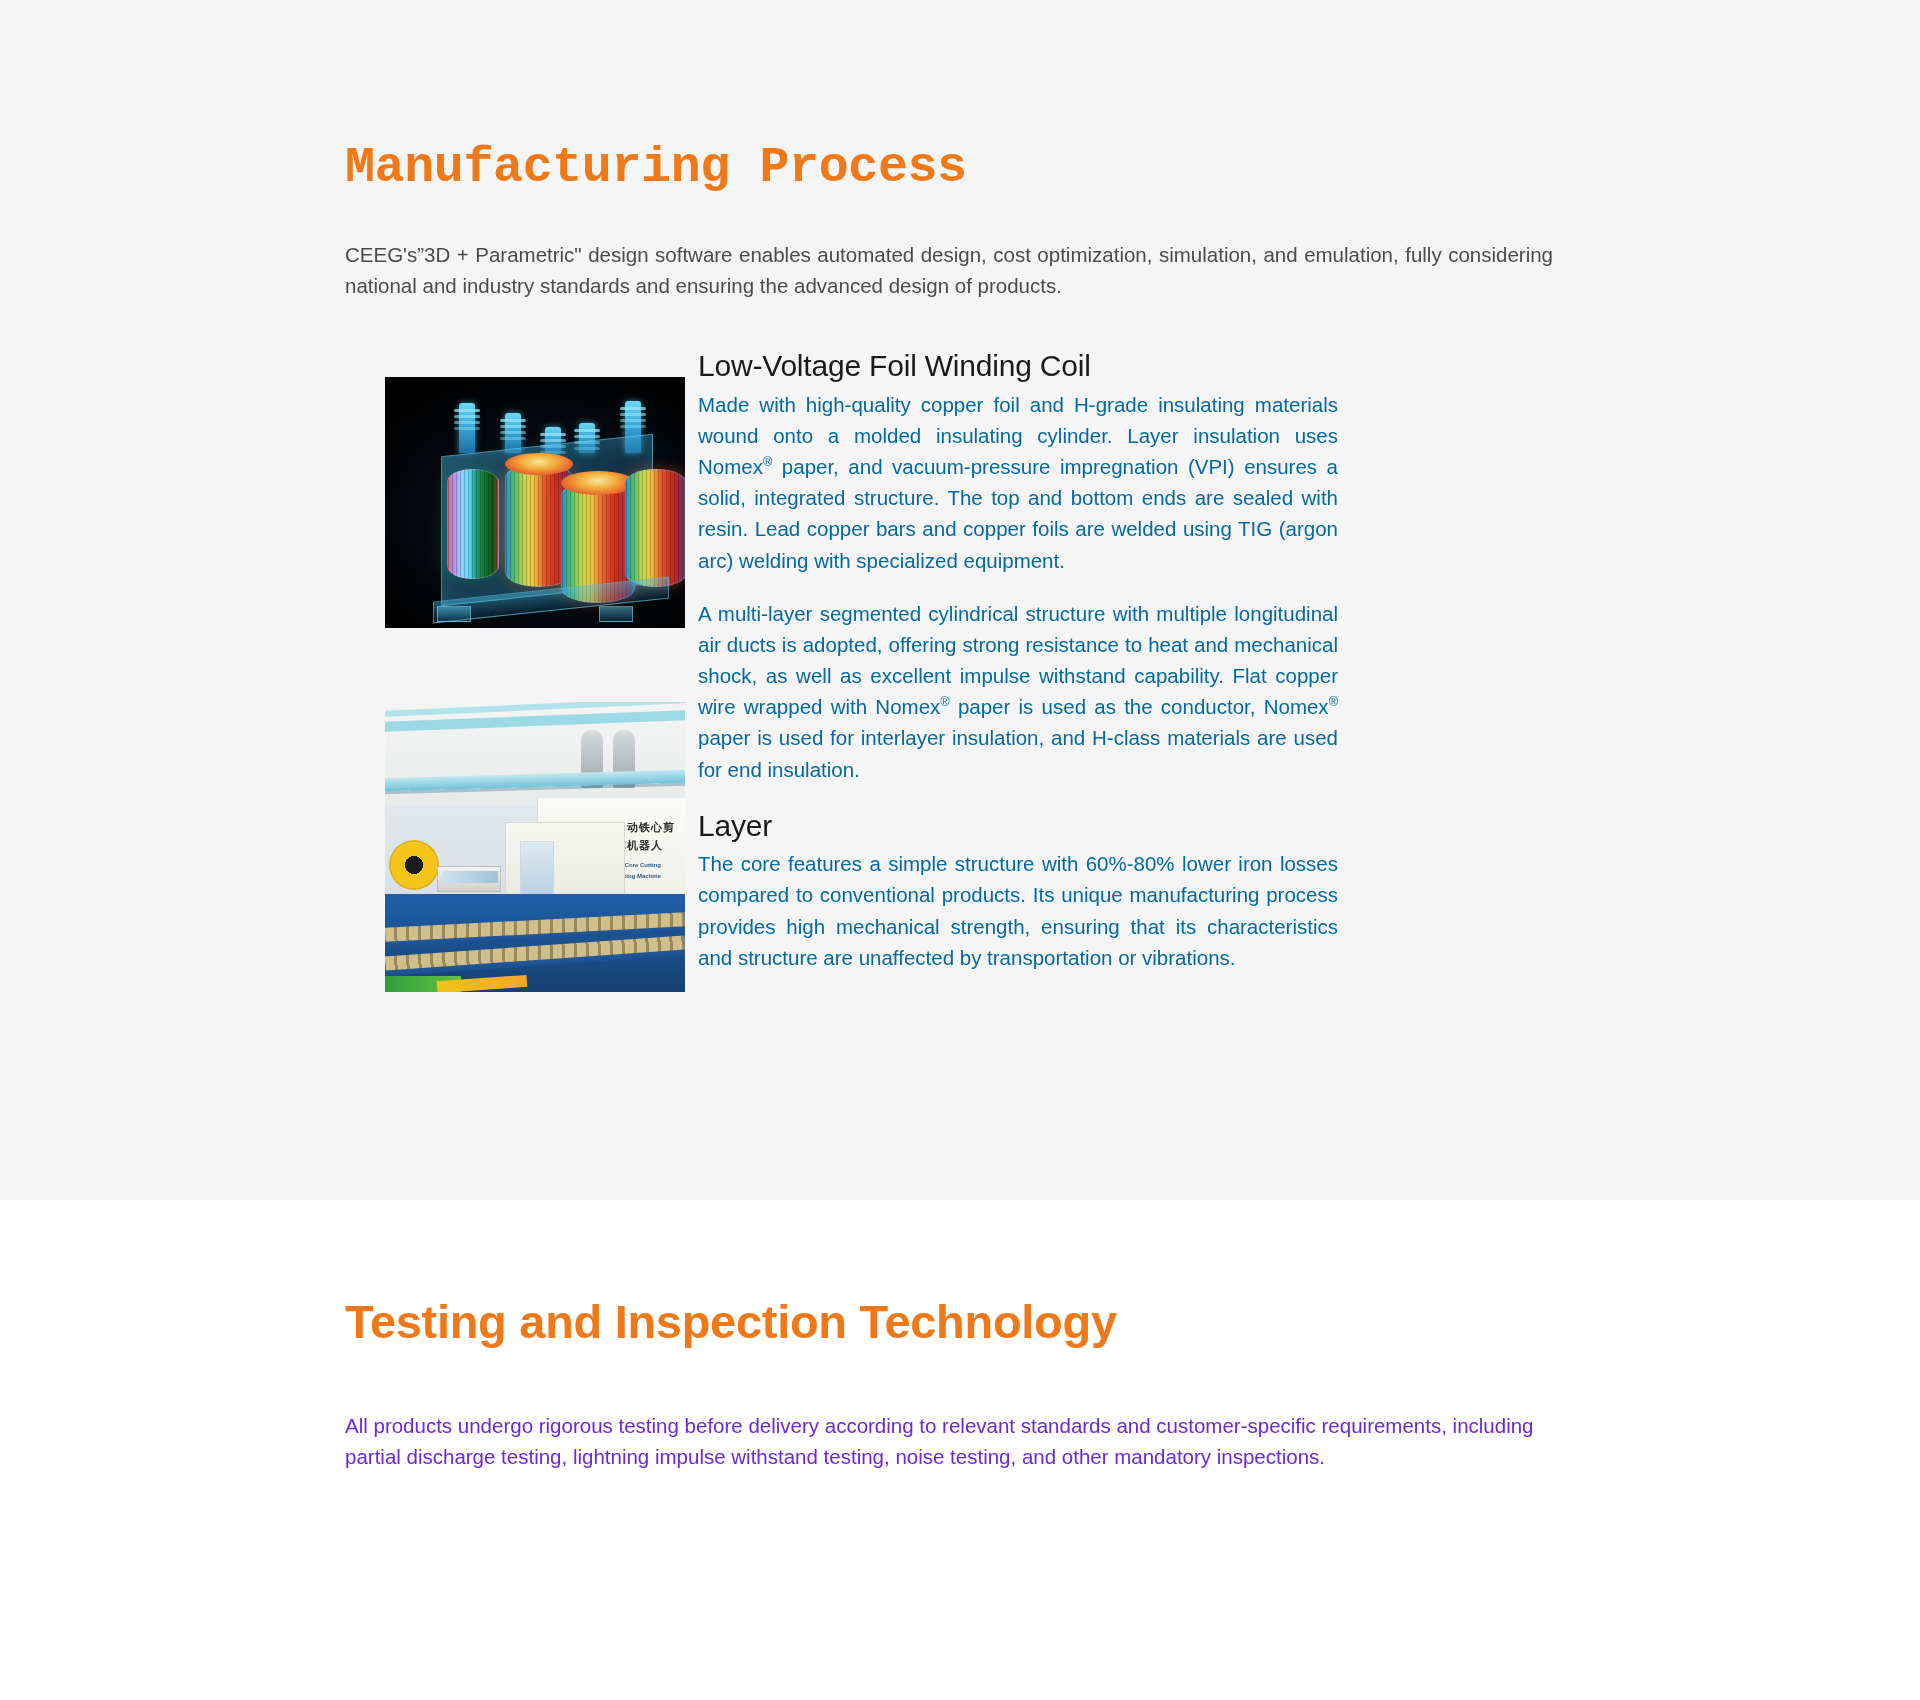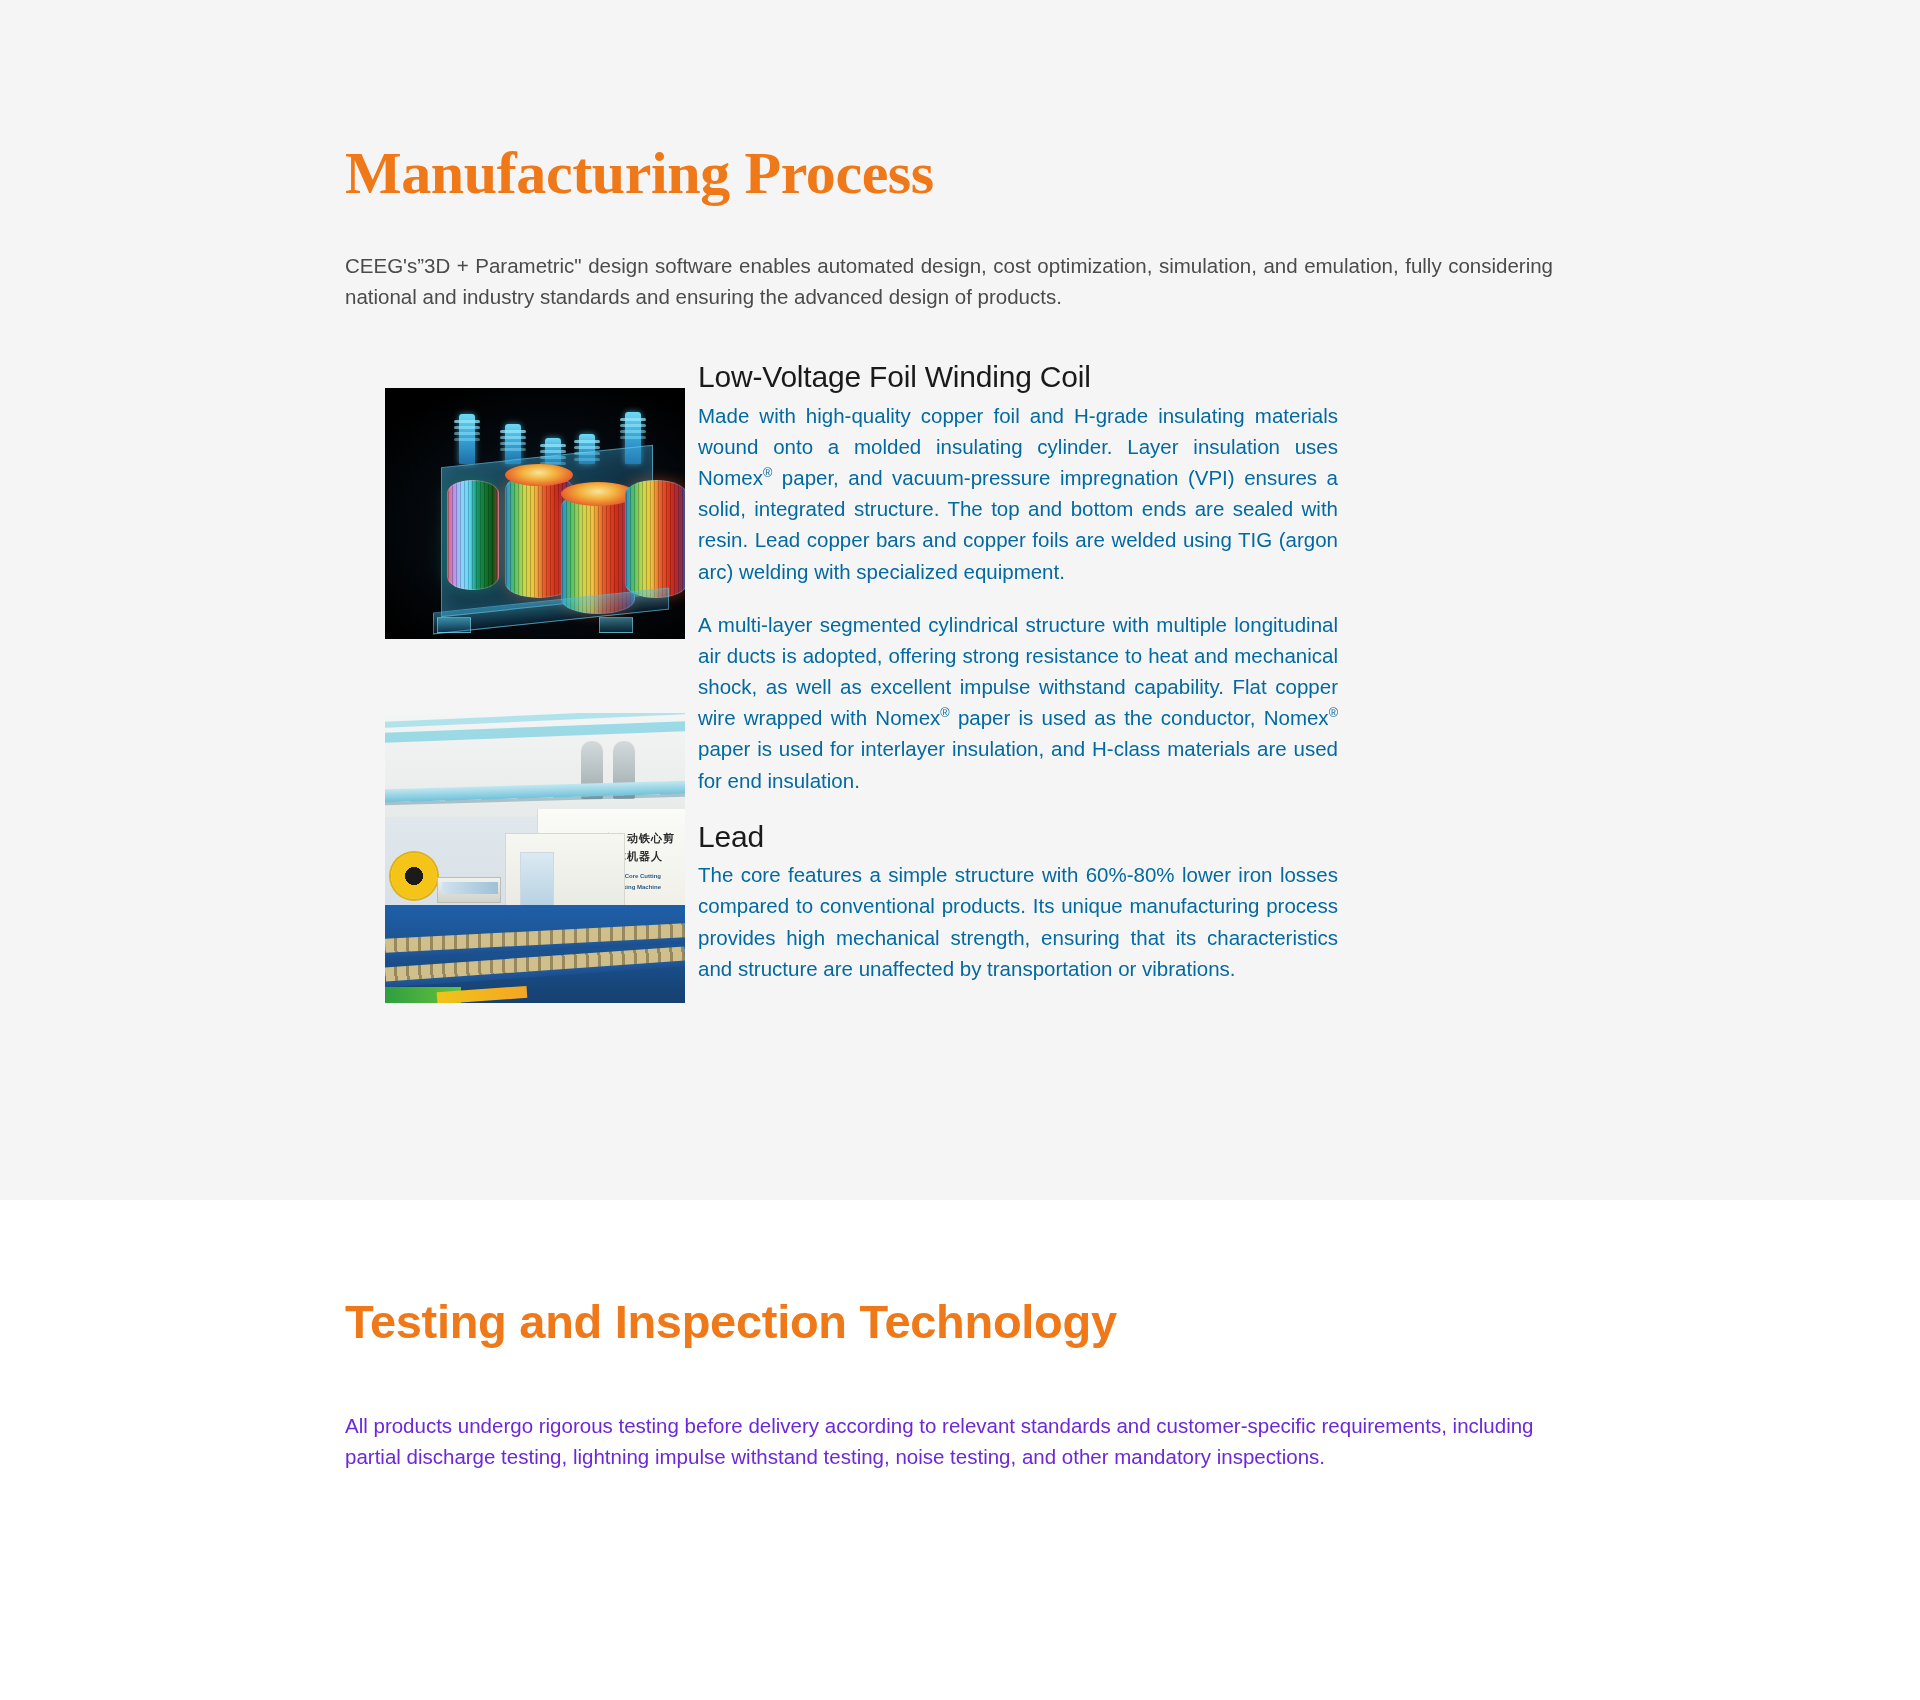--- a/index.html
+++ b/index.html
@@ -33,14 +33,14 @@
   }
 
   .section-title {
-    font-size: 60px;
+    font-size: 50px;
     font-weight: 700;
     color: #ef7818;
     letter-spacing: -0.4px;
     line-height: 1.1;
     margin: 0;
     padding-top: 140px;
-    font-family: Liberation Serif, serif;
+    font-family: Liberation Mono, monospace;
   }
 
   .intro-para {

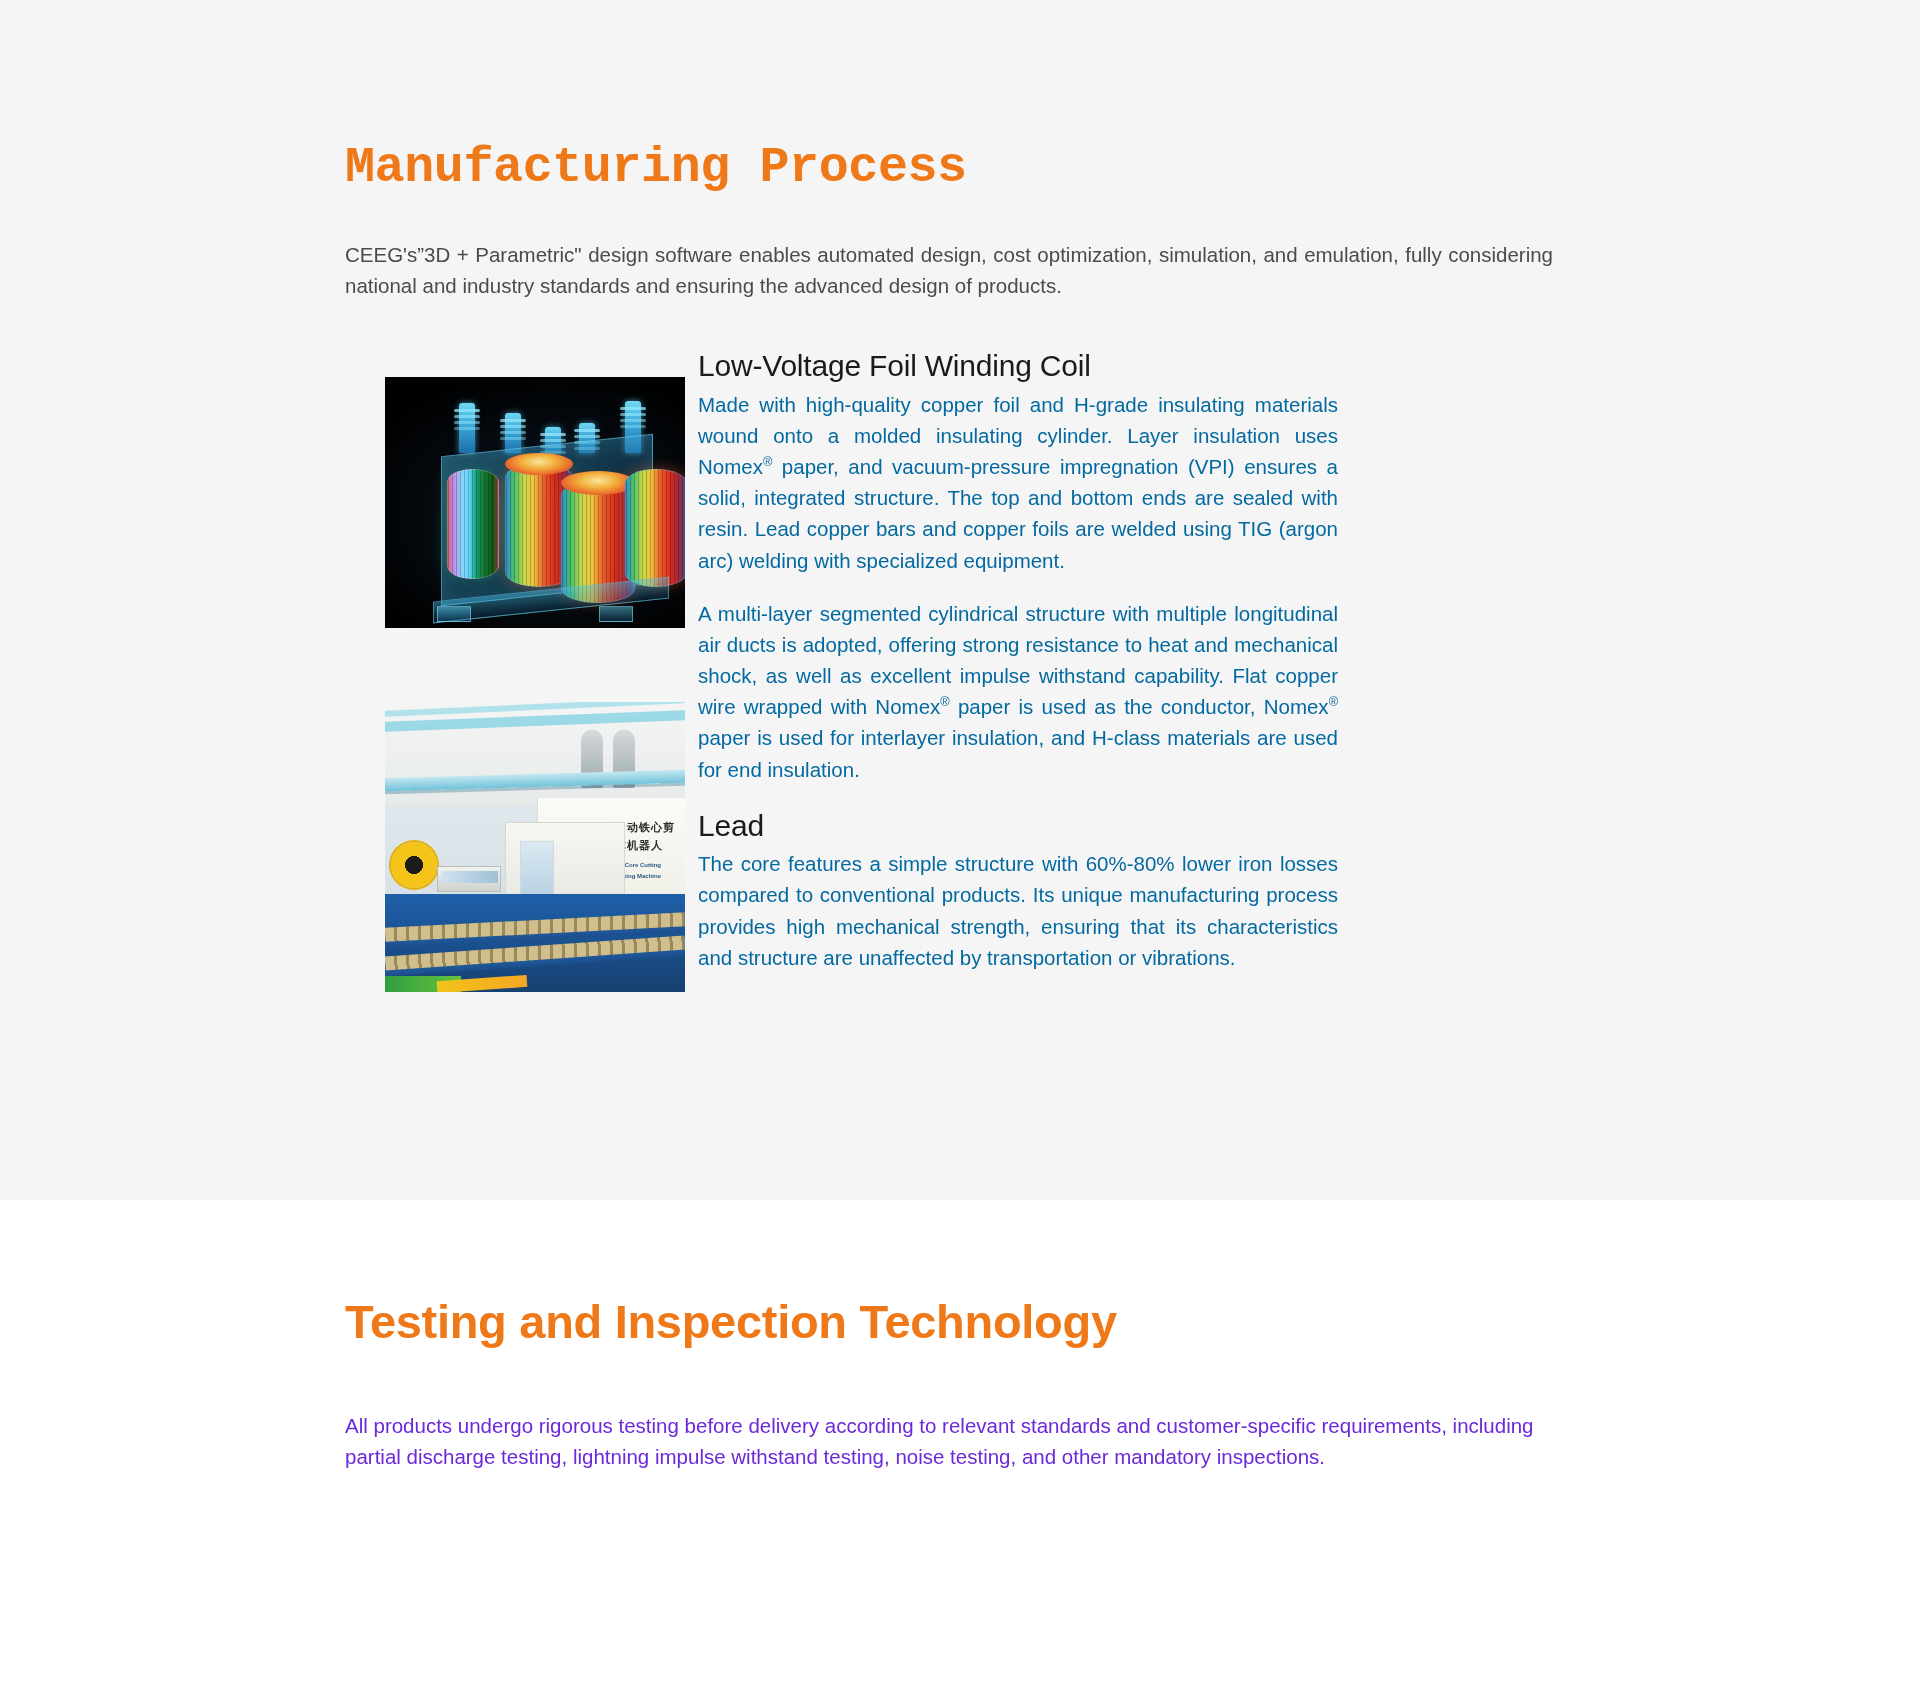--- a/index.html
+++ b/index.html
@@ -356,7 +356,7 @@
           </div>
 
           <div class="block">
-            <h3 class="block-title">Lead</h3>
+            <h3 class="block-title">Layer</h3>
             <p class="block-body"><span>The core features a simple structure with 60%-80% lower iron losses compared to conventional products. Its unique manufacturing process provides high mechanical strength, ensuring that its characteristics and structure are unaffected by transportation or vibrations.</span></p>
           </div>
 

